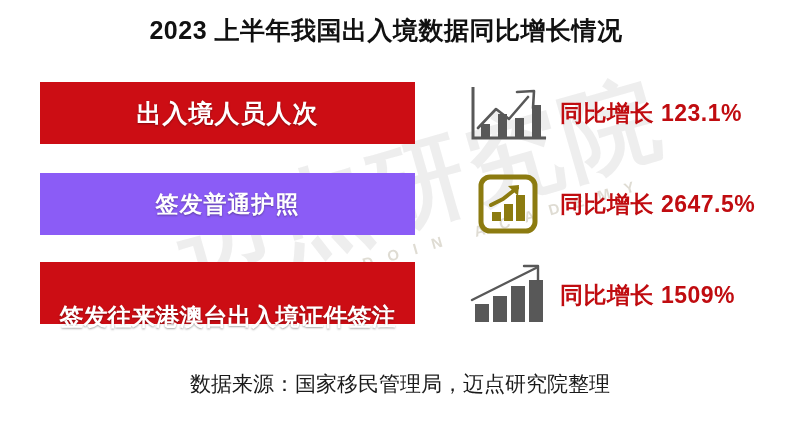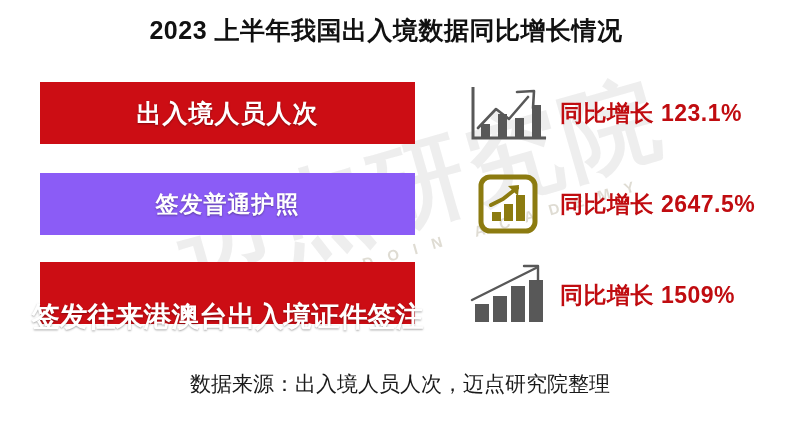--- a/index.html
+++ b/index.html
@@ -97,7 +97,7 @@
   }
   #row-0 .bar-label { font-size: 25px; }
   #row-1 .bar-label { font-size: 23px; }
-  #row-2 .bar-label { font-size: 28px; letter-spacing: 0px; margin-top: 48px; }
+  #row-2 .bar-label { font-size: 24px; letter-spacing: 0px; margin-top: 48px; }
 
   .icon-cell {
     position: absolute;

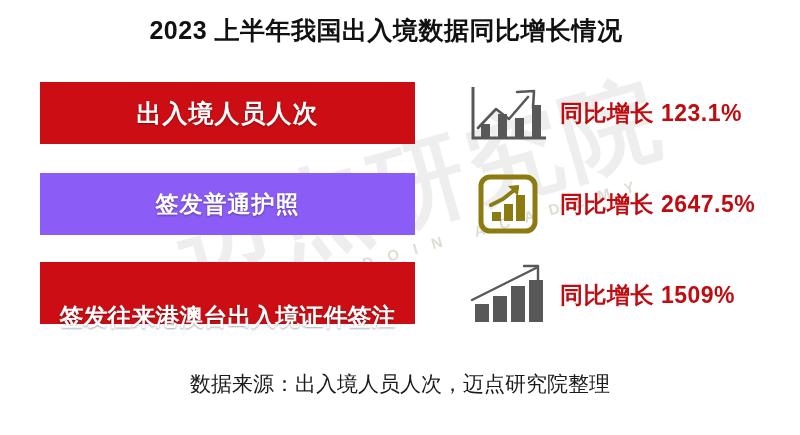--- a/index.html
+++ b/index.html
@@ -209,6 +209,6 @@
   <div class="value">同比增长 1509%</div>
 </div>
 
-<div id="footer">数据来源：出入境人员人次，迈点研究院整理</div>
+<div id="footer">数据来源：国家移民管理局，迈点研究院整理</div>
 
 </body></html>

